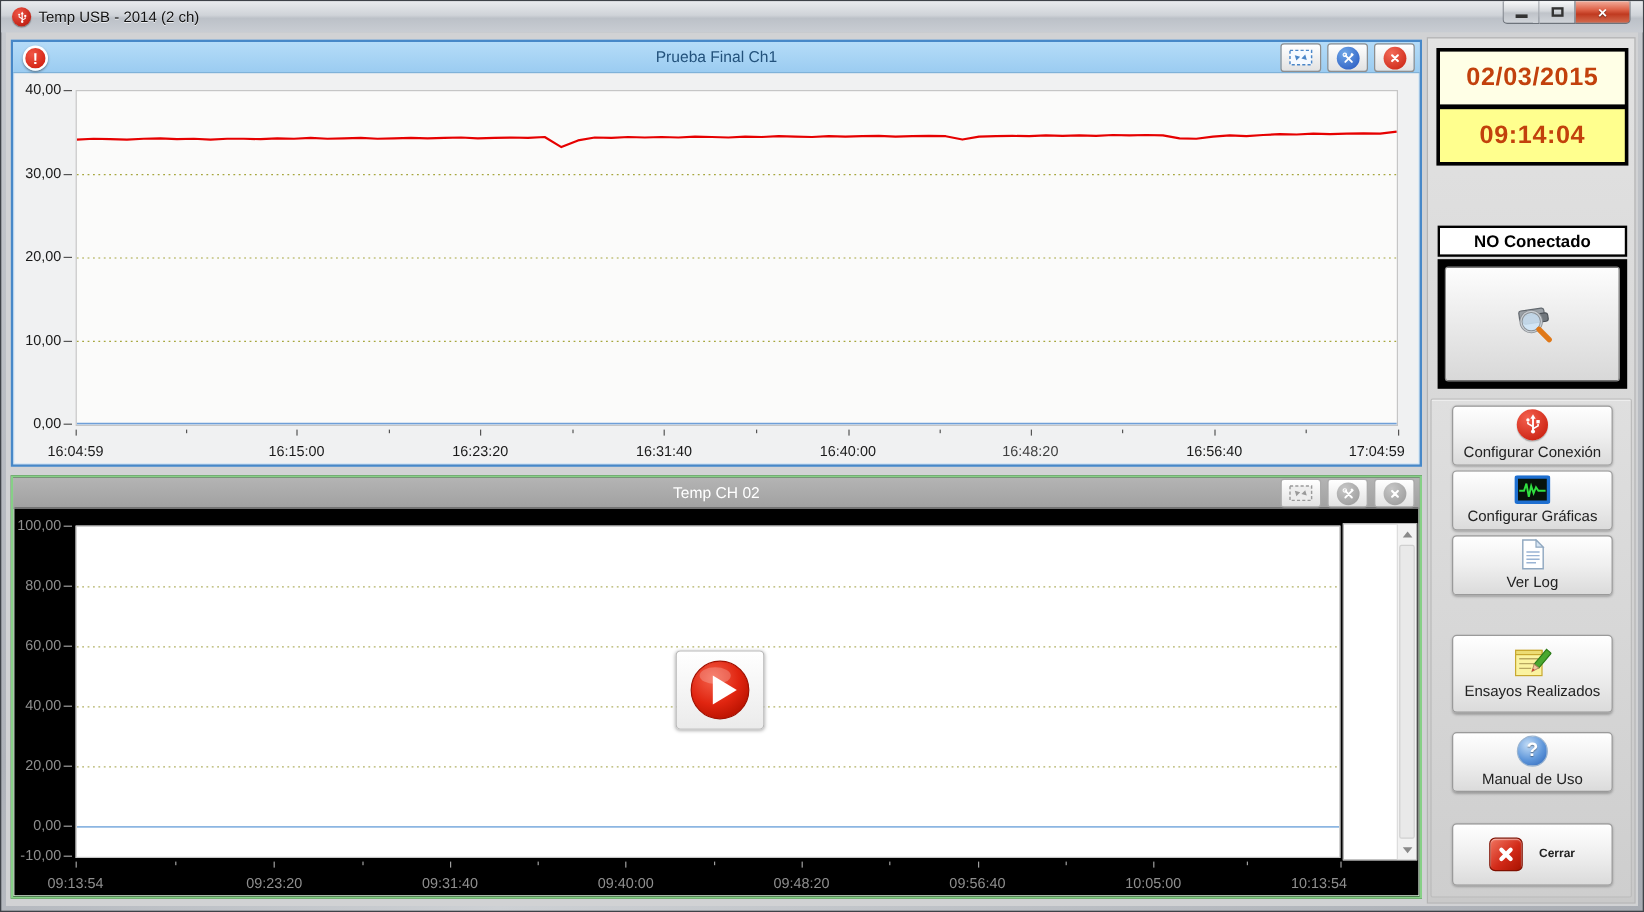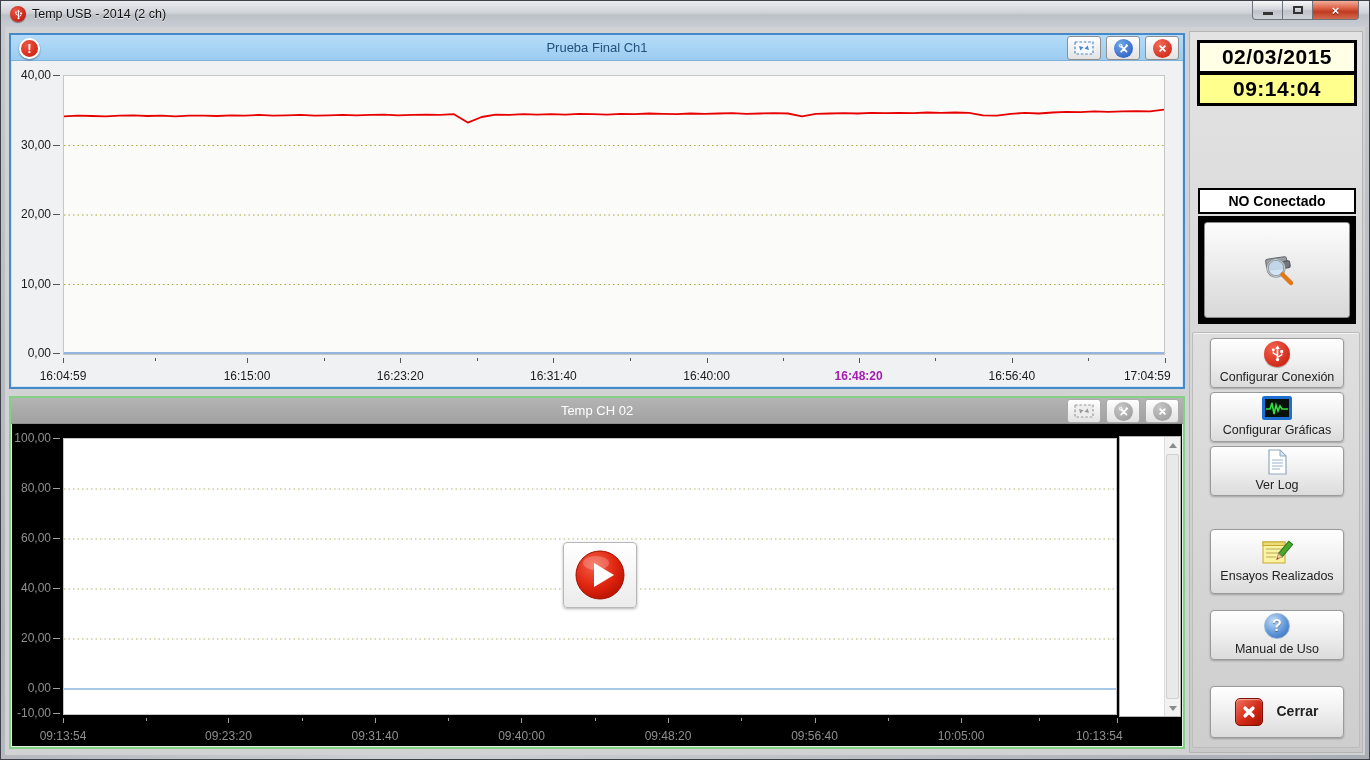--- a/index.html
+++ b/index.html
@@ -75,7 +75,7 @@
   .sidebar { position:absolute; left:1184px; top:4px; width:174px; height:722px;
     background:linear-gradient(180deg,#e3e3e3,#c9c9c9); border:1px solid #b4b4b4; }
   .clock { position:absolute; left:7px; top:8px; width:160px; background:#000; padding:3px; }
-  .clock-cell { height:28px; display:flex; align-items:center; justify-content:center; font-weight:bold; font-size:21px; color:#000000; letter-spacing:.5px; }
+  .clock-cell { height:44px; display:flex; align-items:center; justify-content:center; font-weight:bold; font-size:21px; color:#c2410c; letter-spacing:.5px; }
   .clock-date { background:#ffffe6; margin-bottom:4px; }
   .clock-time { background:#ffff8e; }
   .logo { position:absolute; left:10px; top:103px; width:154px; height:34px; border-radius:17px; border:2px solid #fafafa;

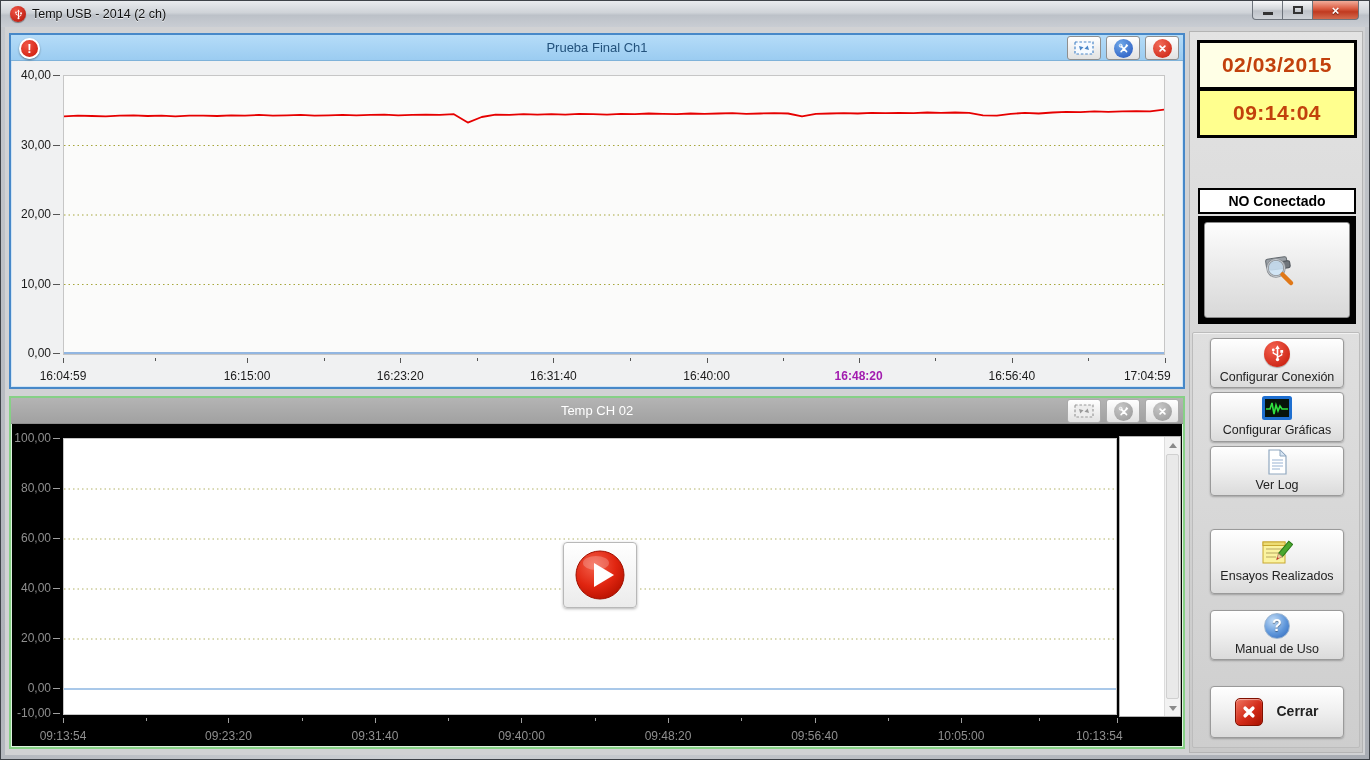--- a/index.html
+++ b/index.html
@@ -206,7 +206,7 @@
             <div class="xlab" style="left: 58.4%; color: rgb(26, 26, 26); transform: translateX(-50%);">16:40:00</div>
             <div class="xtick" style="left: 58.4%; background: rgb(85, 85, 85);"></div>
             <div class="xtick minor" style="left: 65.3%; background: rgb(85, 85, 85);"></div>
-            <div class="xlab" style="left: 72.2%; color: #a21caf; transform: translateX(-50%); font-weight: bold;">16:48:20</div>
+            <div class="xlab" style="left: 72.2%; color: #404040; transform: translateX(-50%);">16:48:20</div>
             <div class="xtick" style="left: 72.2%; background: rgb(85, 85, 85);"></div>
             <div class="xtick minor" style="left: 79.15%; background: rgb(85, 85, 85);"></div>
             <div class="xlab" style="left: 86.1%; color: rgb(26, 26, 26); transform: translateX(-50%);">16:56:40</div>

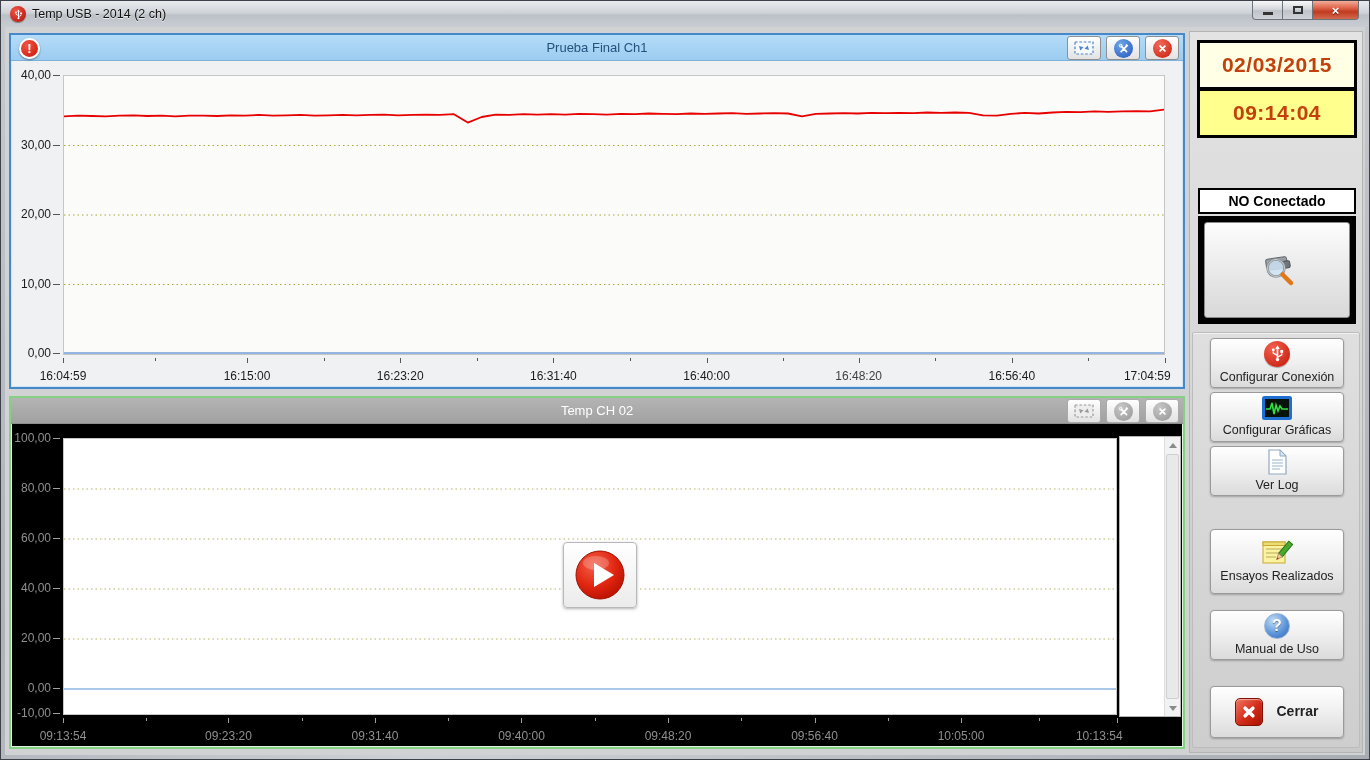--- a/index.html
+++ b/index.html
@@ -97,7 +97,7 @@
     font-size:12.5px; color:#222; cursor:pointer; text-align:center; line-height:1.25; }
   .b1 { top:306px; height:50px; } .b2 { top:360px; height:50px; } .b3 { top:414px; height:50px; }
   .b4 { top:497px; height:65px; } .b5 { top:578px; height:50px; }
-  .b6 { top:654px; height:52px; flex-direction:row; gap:13px; font-weight:bold; font-size:14px; }
+  .b6 { top:654px; height:52px; flex-direction:row; gap:13px; font-weight:bold; font-size:10px; }
   .usb-circle { width:26px; height:26px; border-radius:50%; background:radial-gradient(circle at 35% 28%,#f4604e,#c21505);
     display:flex; align-items:center; justify-content:center; box-shadow:0 1px 1px rgba(0,0,0,.3); }
   .help-sphere { width:26px; height:26px; border-radius:50%; border:1px solid #9ab4d0; color:#fff; font-weight:bold; font-size:16px;

